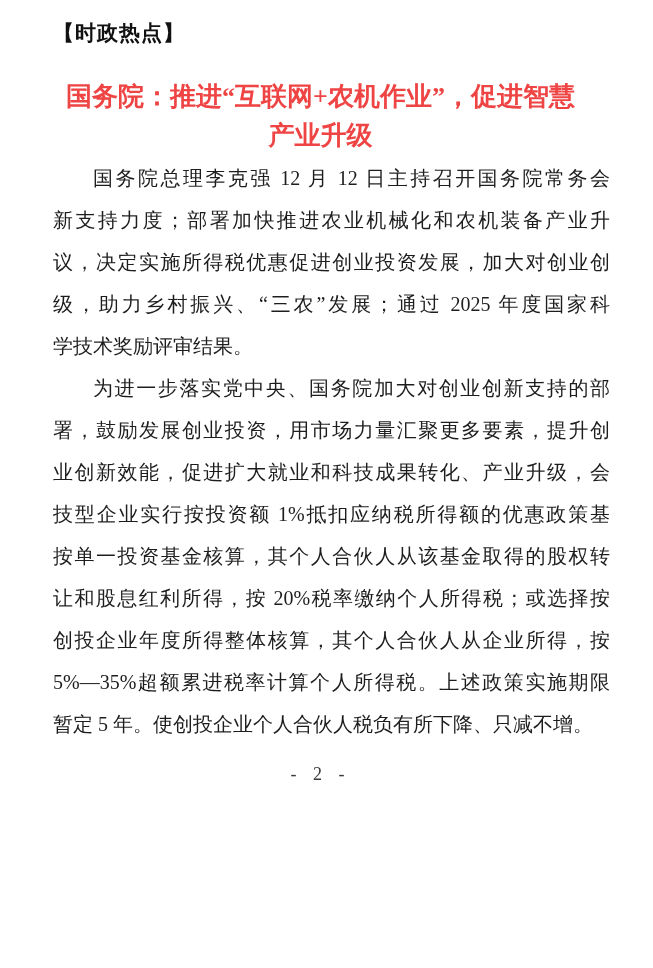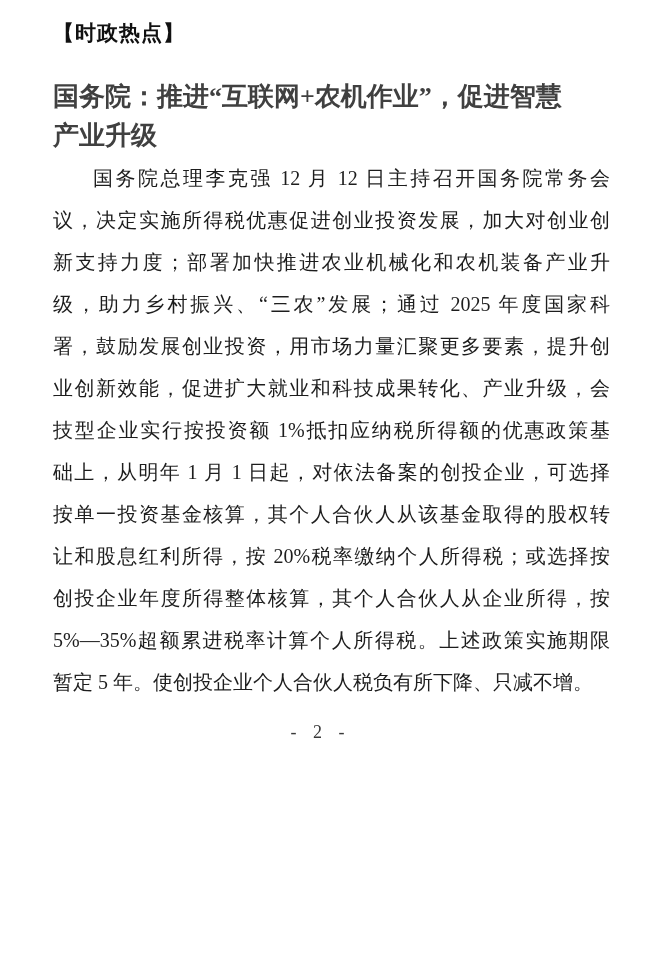--- a/index.html
+++ b/index.html
@@ -27,9 +27,10 @@
     margin-bottom: 31px;
   }
   .article-title {
+    text-align: center;
     font-size: 26px;
     font-weight: bold;
-    color: #404040;
+    color: #ef4444;
     line-height: 39px;
     margin-bottom: 2px;
   }

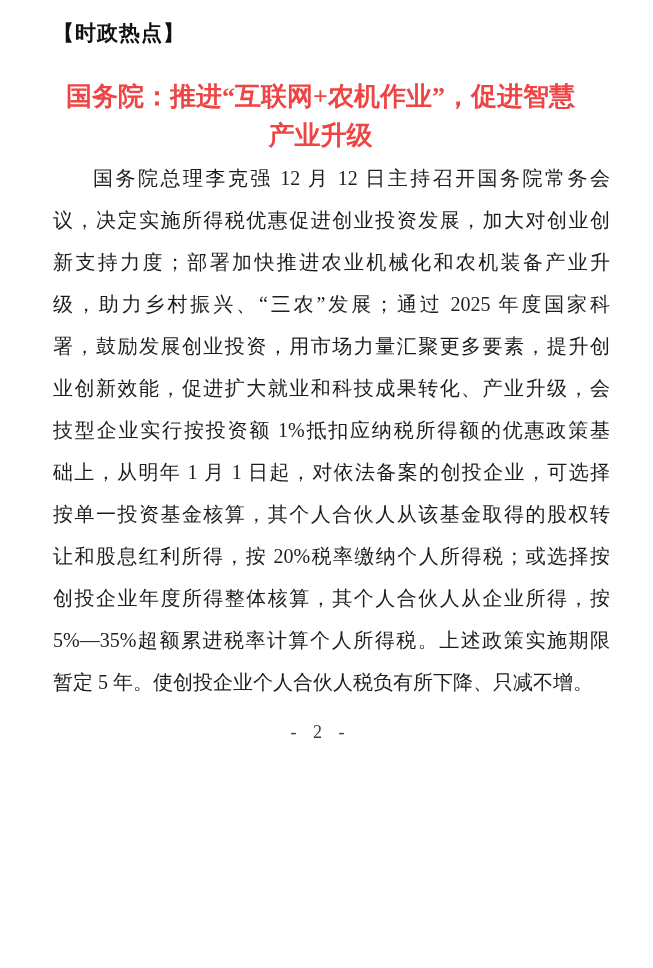--- a/index.html
+++ b/index.html
@@ -77,8 +77,8 @@
 
     <div>
       <div class="line first">国务院总理李克强 12 月 12 日主持召开国务院常务会</div>
+      <div class="line">新支持力度；部署加快推进农业机械化和农机装备产业升</div>
       <div class="line">议，决定实施所得税优惠促进创业投资发展，加大对创业创</div>
-      <div class="line">新支持力度；部署加快推进农业机械化和农机装备产业升</div>
       <div class="line">级，助力乡村振兴、“三农”发展；通过 2025 年度国家科</div>
     </div>
 

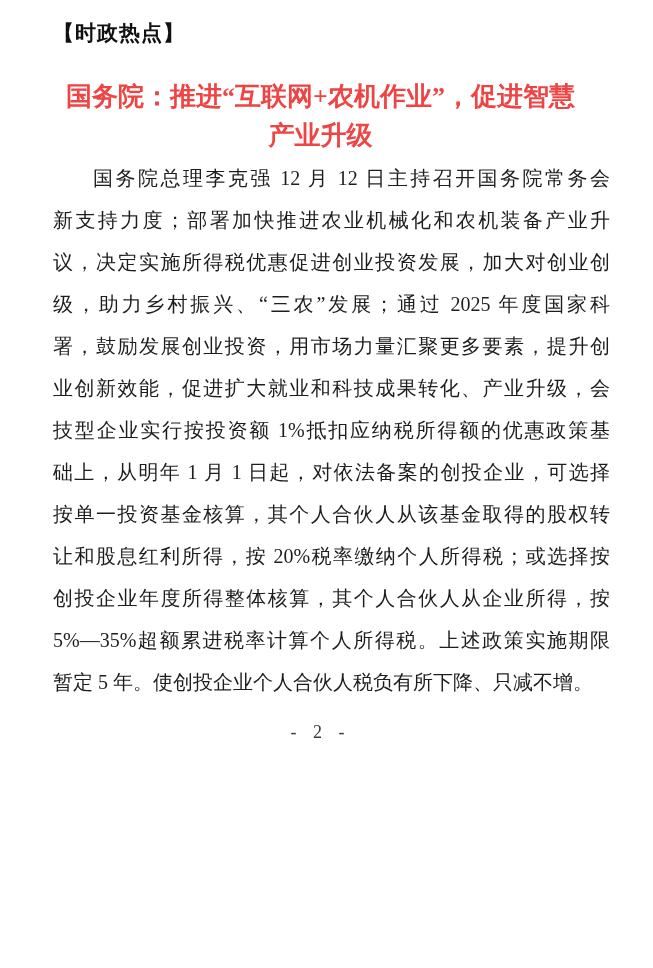--- a/index.html
+++ b/index.html
@@ -80,6 +80,7 @@
       <div class="line">新支持力度；部署加快推进农业机械化和农机装备产业升</div>
       <div class="line">议，决定实施所得税优惠促进创业投资发展，加大对创业创</div>
       <div class="line">级，助力乡村振兴、“三农”发展；通过 2025 年度国家科</div>
+      <div class="line plast">学技术奖励评审结果。</div>
     </div>
 
     <div>

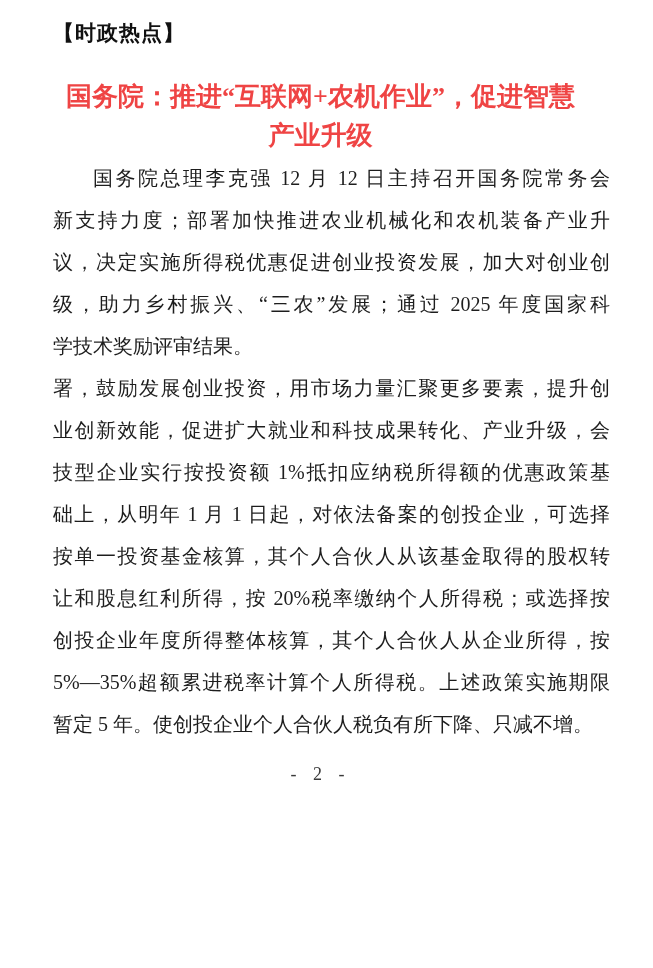--- a/index.html
+++ b/index.html
@@ -84,6 +84,7 @@
     </div>
 
     <div>
+      <div class="line first">为进一步落实党中央、国务院加大对创业创新支持的部</div>
       <div class="line">署，鼓励发展创业投资，用市场力量汇聚更多要素，提升创</div>
       <div class="line">业创新效能，促进扩大就业和科技成果转化、产业升级，会</div>
       <div class="line">技型企业实行按投资额 1%抵扣应纳税所得额的优惠政策基</div>

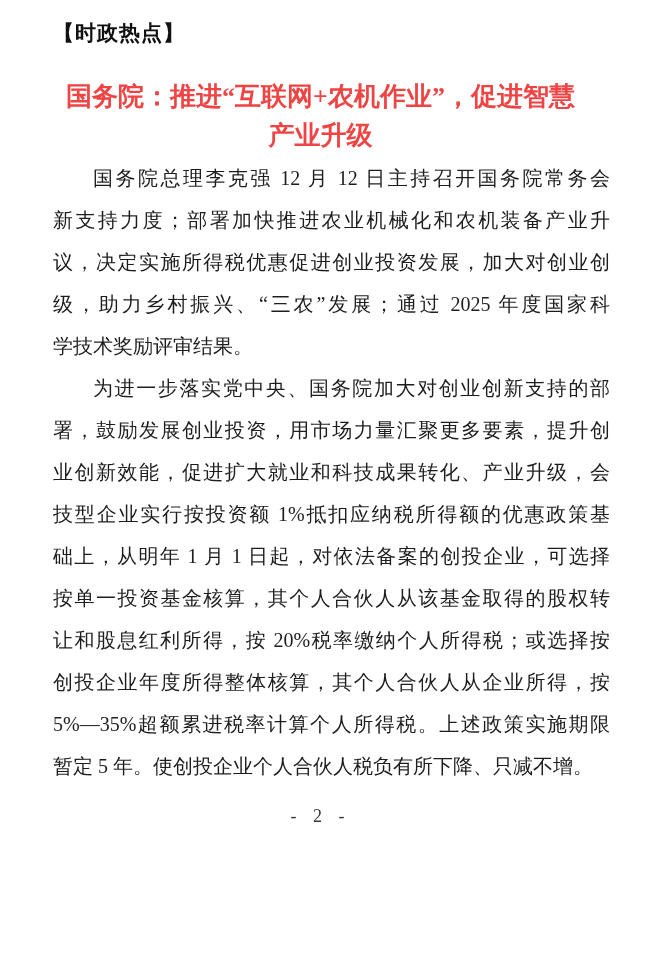--- a/index.html
+++ b/index.html
@@ -88,7 +88,6 @@
       <div class="line">署，鼓励发展创业投资，用市场力量汇聚更多要素，提升创</div>
       <div class="line">业创新效能，促进扩大就业和科技成果转化、产业升级，会</div>
       <div class="line">技型企业实行按投资额 1%抵扣应纳税所得额的优惠政策基</div>
-      <div class="line">础上，从明年 1 月 1 日起，对依法备案的创投企业，可选择</div>
       <div class="line">按单一投资基金核算，其个人合伙人从该基金取得的股权转</div>
       <div class="line">让和股息红利所得，按 20%税率缴纳个人所得税；或选择按</div>
       <div class="line">创投企业年度所得整体核算，其个人合伙人从企业所得，按</div>

